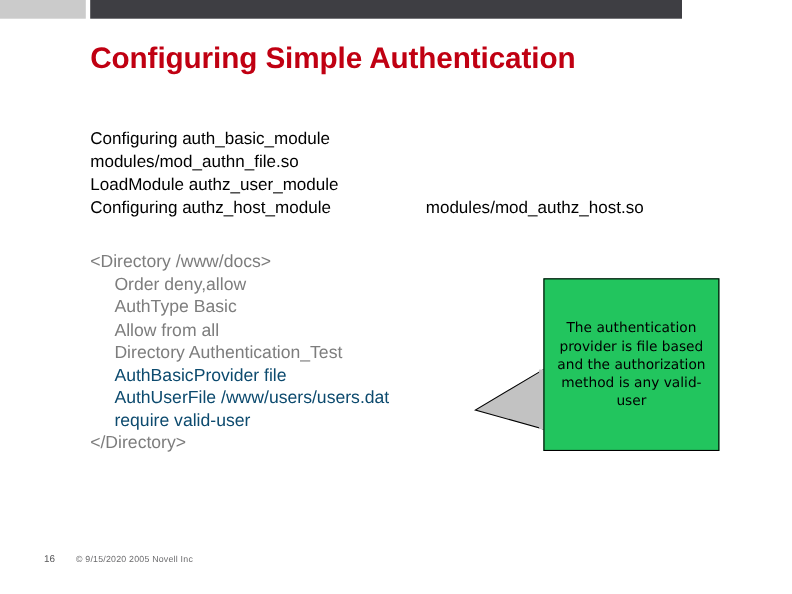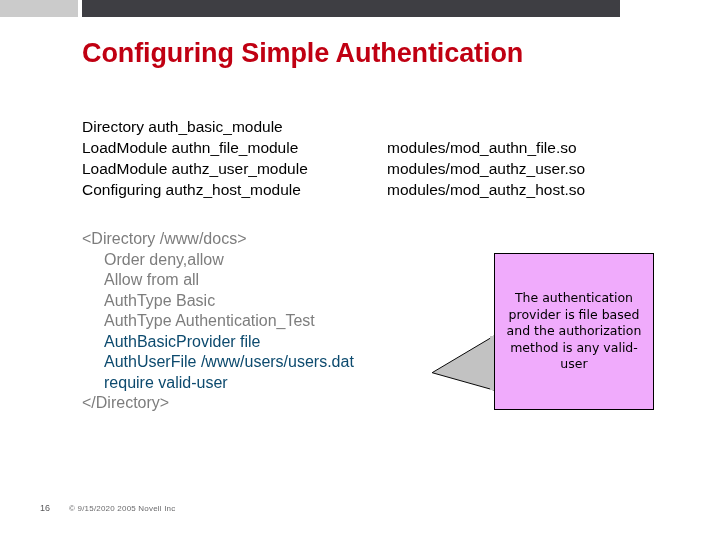--- a/index.html
+++ b/index.html
@@ -152,7 +152,7 @@
 
   <div class="modules">
     <div class="row">
-      <span class="col-directive">Directory auth_basic_module</span>
+      <span class="col-directive">Configuring auth_basic_module</span>
     </div>
     <div class="row">
       <span class="col-directive">LoadModule authn_file_module</span>

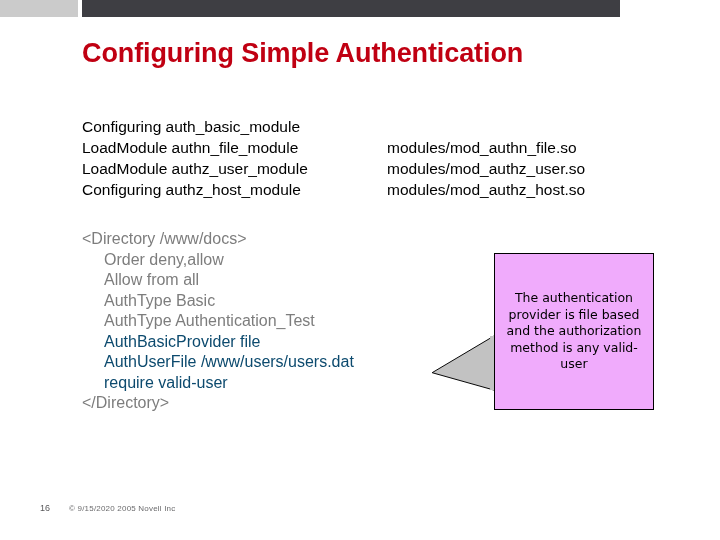--- a/index.html
+++ b/index.html
@@ -155,7 +155,6 @@
       <span class="col-directive">Configuring auth_basic_module</span>
     </div>
     <div class="row">
-      <span class="col-directive">LoadModule authn_file_module</span>
       <span class="col-path">modules/mod_authn_file.so</span>
     </div>
     <div class="row">

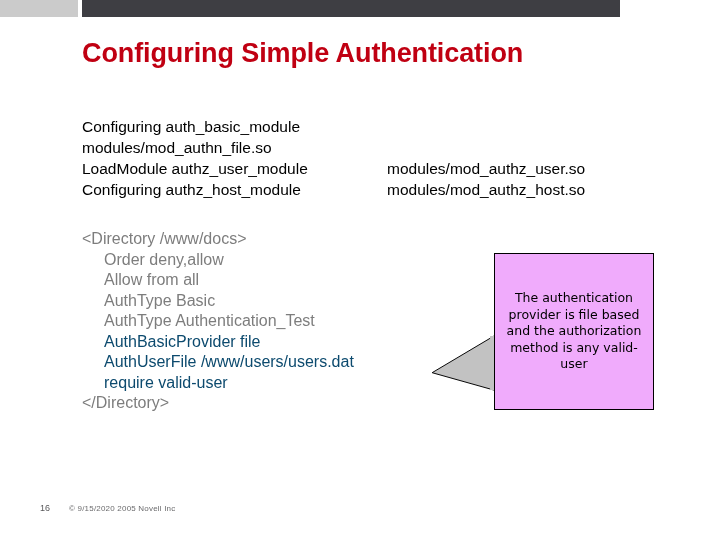--- a/index.html
+++ b/index.html
@@ -159,7 +159,6 @@
     </div>
     <div class="row">
       <span class="col-directive">LoadModule authz_user_module</span>
-      <span class="col-path">modules/mod_authz_user.so</span>
     </div>
     <div class="row">
       <span class="col-directive">Configuring authz_host_module</span>

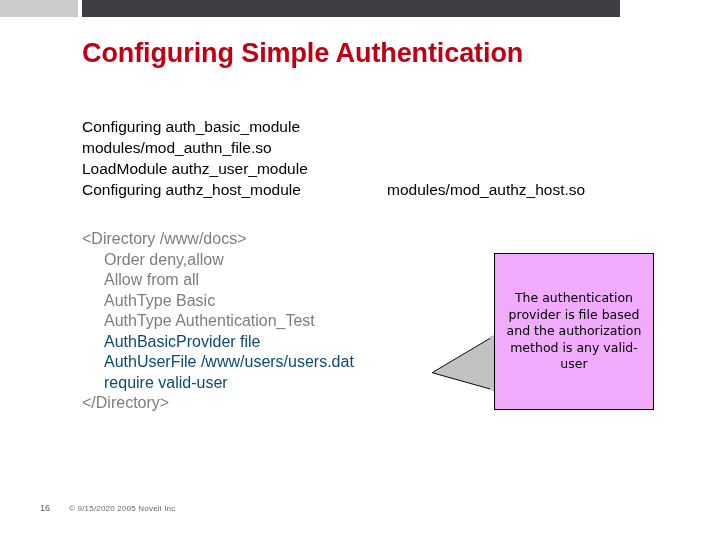--- a/index.html
+++ b/index.html
@@ -169,8 +169,8 @@
   <div class="dirblock">
     <div class="line">&lt;Directory /www/docs&gt;</div>
     <div class="line indent">Order deny,allow</div>
+    <div class="line indent">AuthType Basic</div>
     <div class="line indent">Allow from all</div>
-    <div class="line indent">AuthType Basic</div>
     <div class="line indent">AuthType Authentication_Test</div>
     <div class="line indent hl">AuthBasicProvider file</div>
     <div class="line indent hl">AuthUserFile /www/users/users.dat</div>

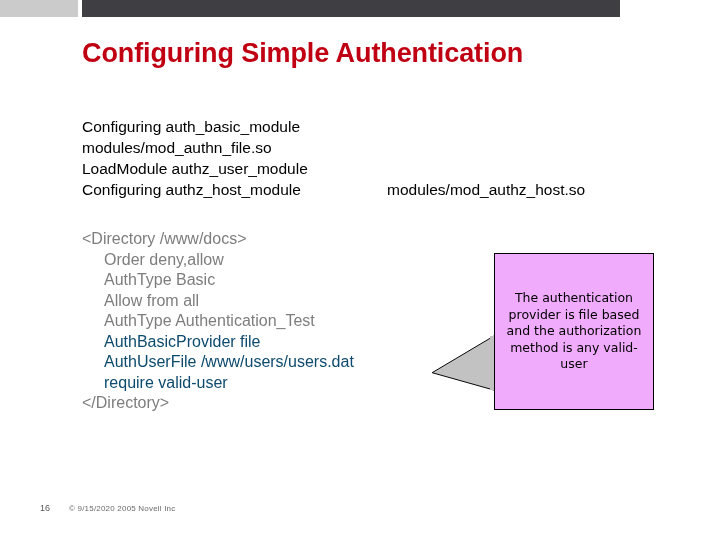--- a/index.html
+++ b/index.html
@@ -97,7 +97,7 @@
     top: 253px;
     width: 160px;
     height: 157px;
-    background: #f0abfc;
+    background: #22c55e;
     border: 1px solid #000000;
     box-sizing: border-box;
     display: flex;

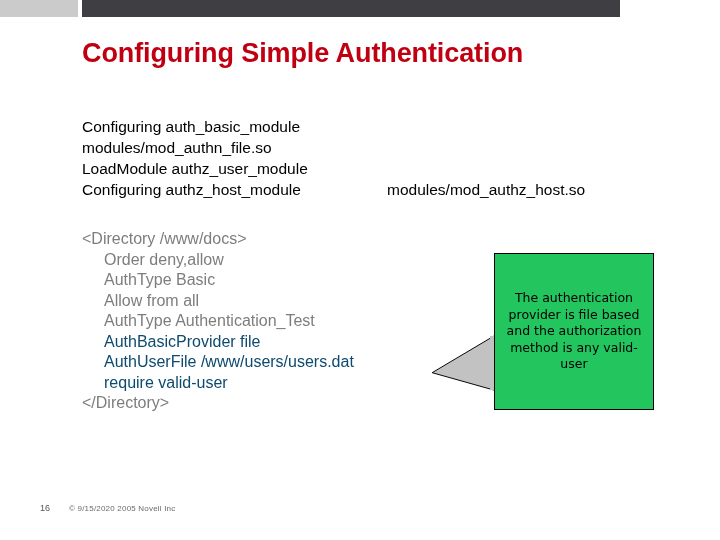--- a/index.html
+++ b/index.html
@@ -171,7 +171,7 @@
     <div class="line indent">Order deny,allow</div>
     <div class="line indent">AuthType Basic</div>
     <div class="line indent">Allow from all</div>
-    <div class="line indent">AuthType Authentication_Test</div>
+    <div class="line indent">Directory Authentication_Test</div>
     <div class="line indent hl">AuthBasicProvider file</div>
     <div class="line indent hl">AuthUserFile /www/users/users.dat</div>
     <div class="line indent hl">require valid-user</div>

